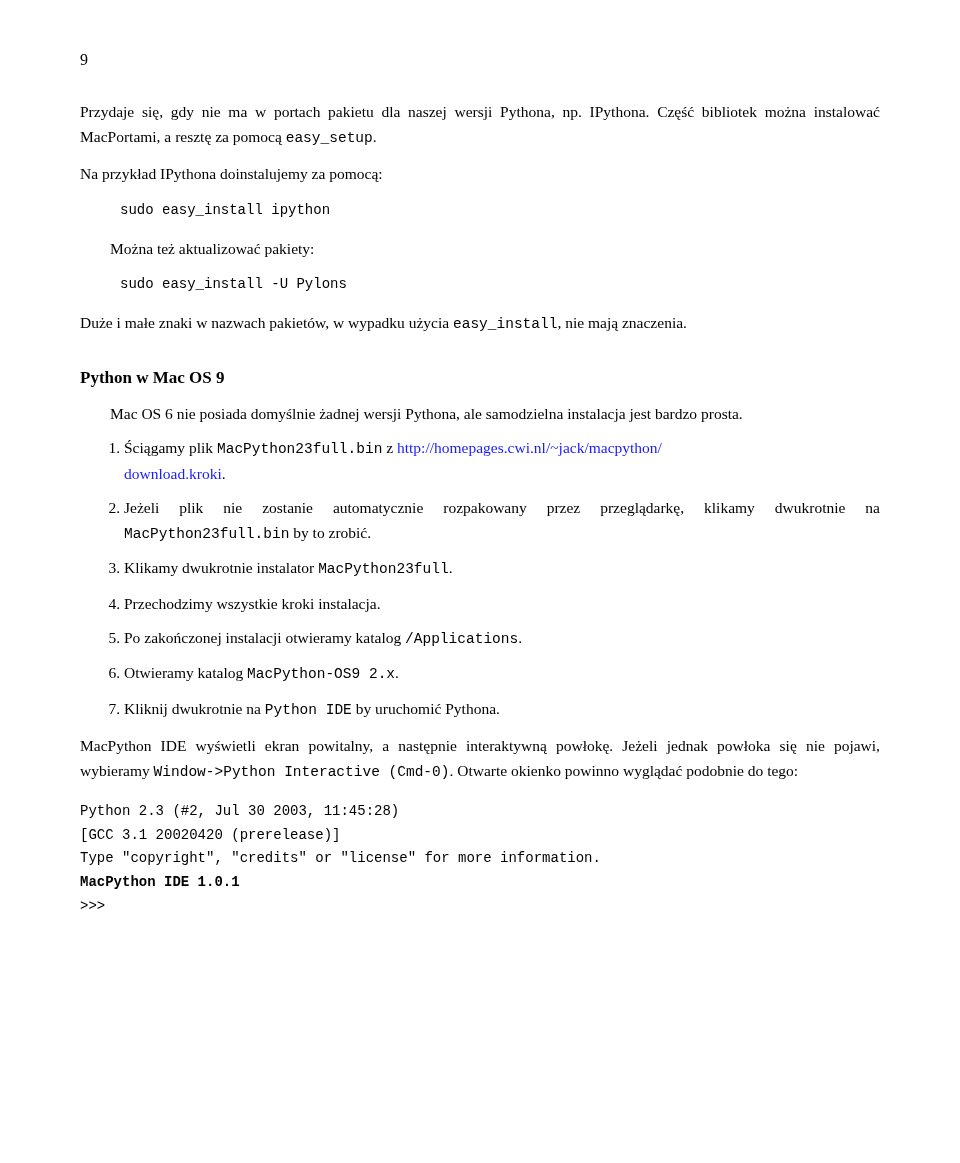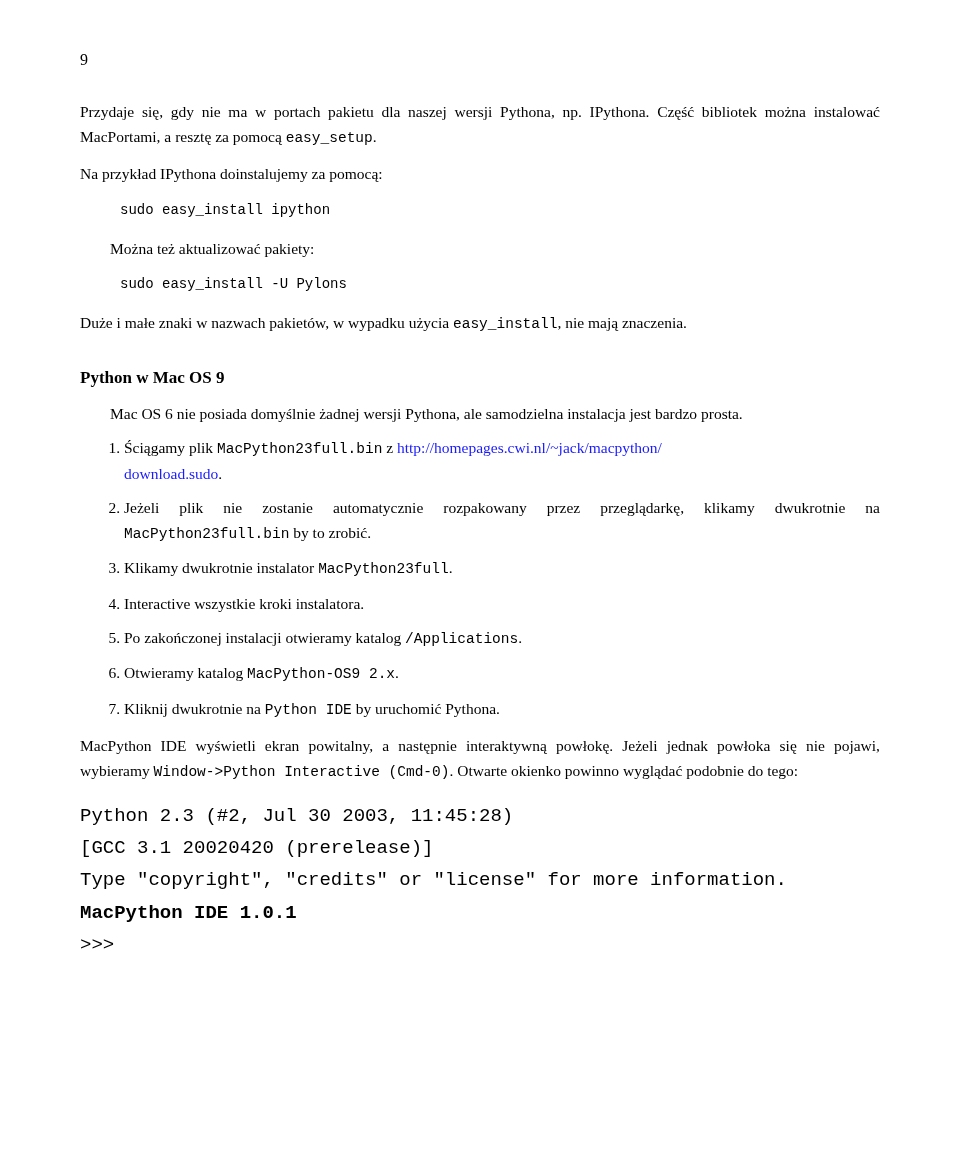--- a/index.html
+++ b/index.html
@@ -137,7 +137,7 @@
 
     <ol>
       <li>
-        Ściągamy plik <span class="code-inline">MacPython23full.bin</span> z <a class="link" href="#">http://homepages.cwi.nl/~jack/macpython/<br><span style="margin-left:0px;">download.sudo</span></a>.
+        Ściągamy plik <span class="code-inline">MacPython23full.bin</span> z <a class="link" href="#">http://homepages.cwi.nl/~jack/macpython/<br><span style="margin-left:0px;">download.kroki</span></a>.
       </li>
       <li>
         Jeżeli plik nie zostanie automatycznie rozpakowany przez przeglądarkę, klikamy dwukrotnie na <span class="code-inline">MacPython23full.bin</span> by to zrobić.

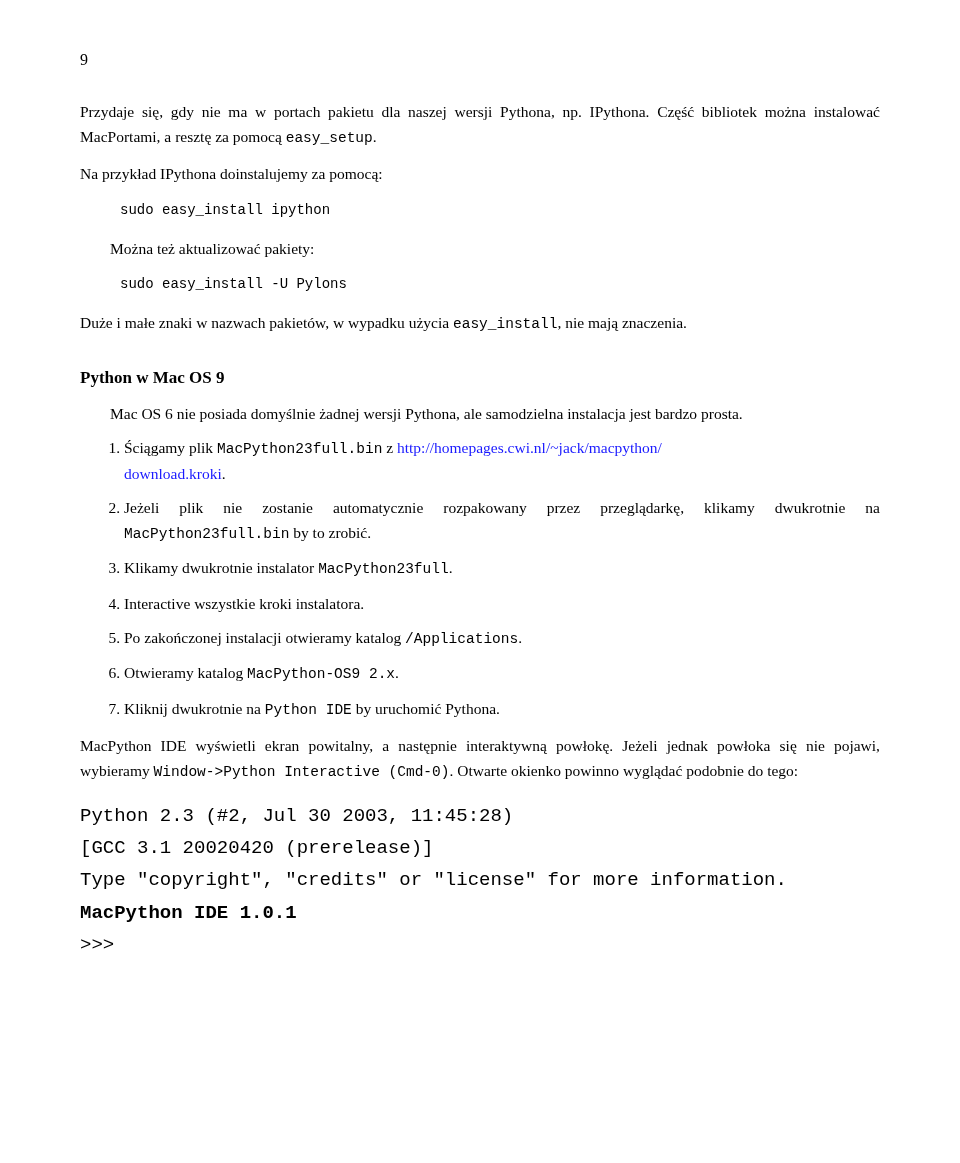--- a/index.html
+++ b/index.html
@@ -145,7 +145,7 @@
       <li>
         Klikamy dwukrotnie instalator <span class="code-inline">MacPython23full</span>.
       </li>
-      <li>Interactive wszystkie kroki instalatora.</li>
+      <li>Przechodzimy wszystkie kroki instalacja.</li>
       <li>
         Po zakończonej instalacji otwieramy katalog <span class="code-inline">/Applications</span>.
       </li>

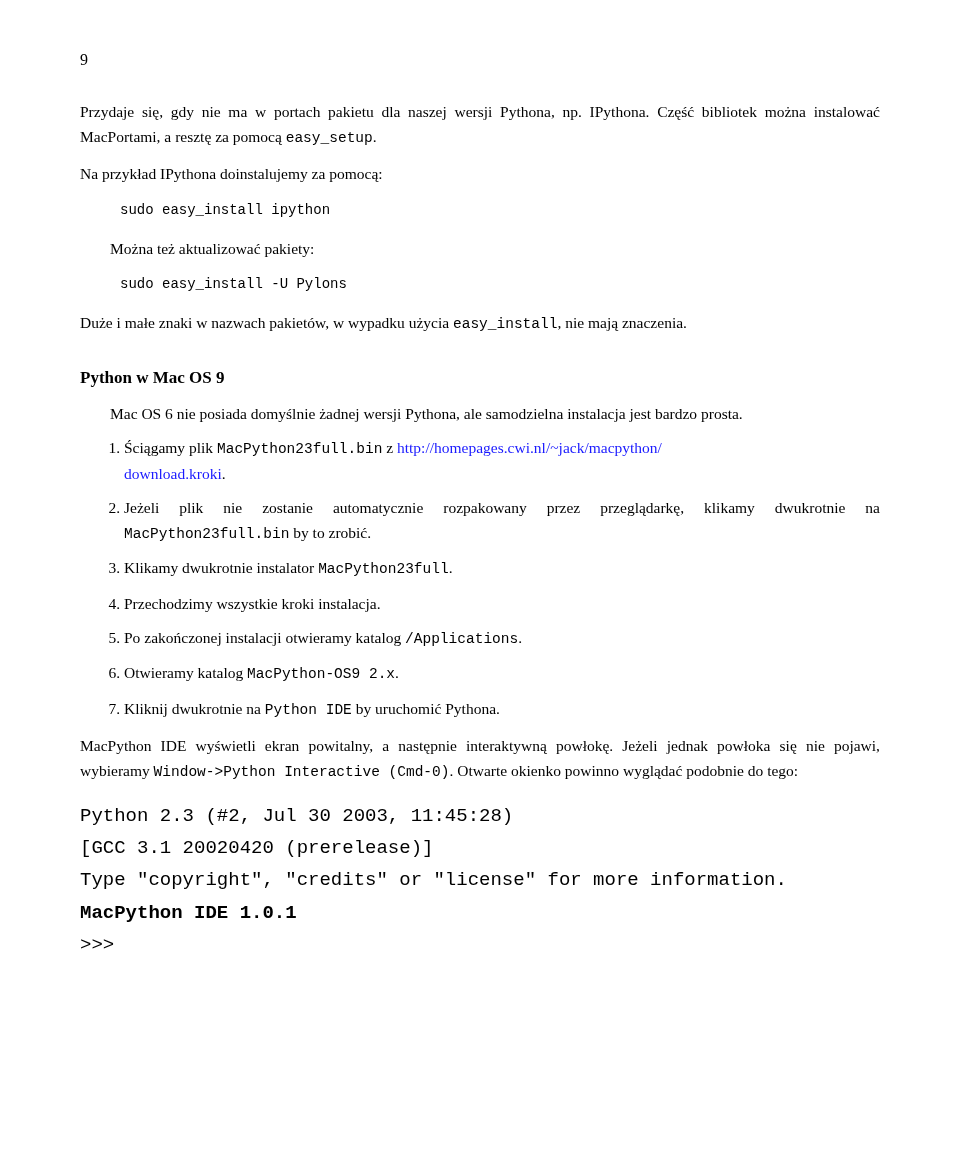--- a/index.html
+++ b/index.html
@@ -91,7 +91,7 @@
 
     .terminal-block {
       font-family: "Courier New", "Lucida Console", monospace;
-      font-size: 19px;
+      font-size: 14px;
       margin-top: 16px;
       margin-bottom: 8px;
       line-height: 1.7;

